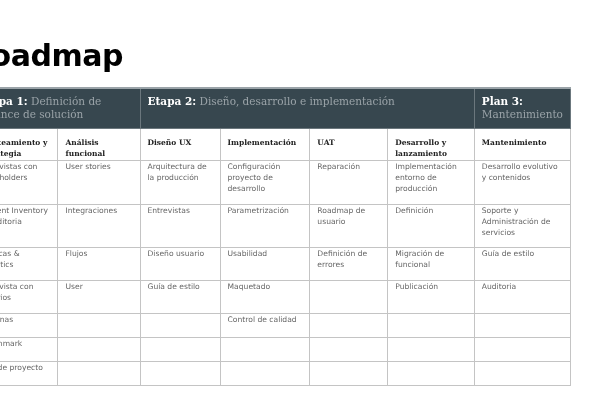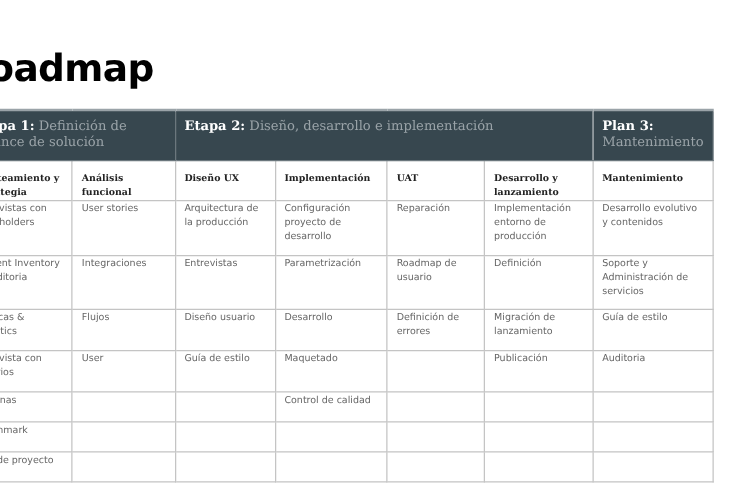--- a/index.html
+++ b/index.html
@@ -106,7 +106,7 @@
       <td class="cell">Métricas &amp; Analytics</td>
       <td class="cell">Flujos</td>
       <td class="cell">Diseño usuario</td>
-      <td class="cell">Desarrollo</td>
+      <td class="cell">Usabilidad</td>
       <td class="cell">Definición de errores</td>
       <td class="cell">Migración de lanzamiento</td>
       <td class="cell">Guía de estilo</td>

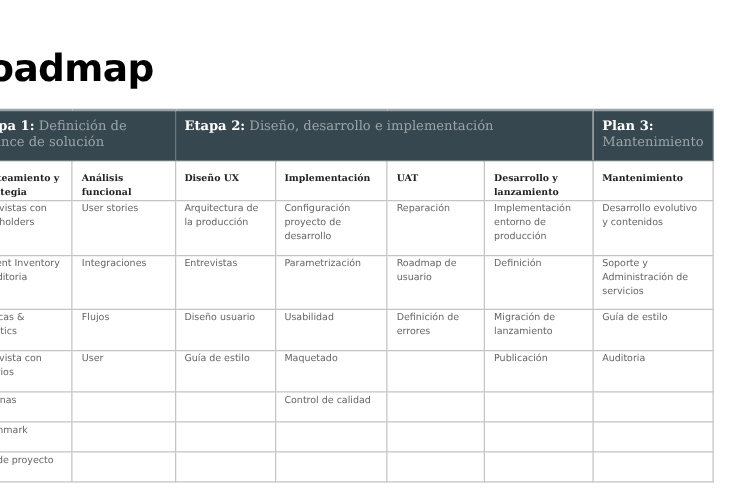--- a/index.html
+++ b/index.html
@@ -108,7 +108,7 @@
       <td class="cell">Diseño usuario</td>
       <td class="cell">Usabilidad</td>
       <td class="cell">Definición de errores</td>
-      <td class="cell">Migración de lanzamiento</td>
+      <td class="cell">Migración de funcional</td>
       <td class="cell">Guía de estilo</td>
     </tr>
     <tr style="height:33px">

